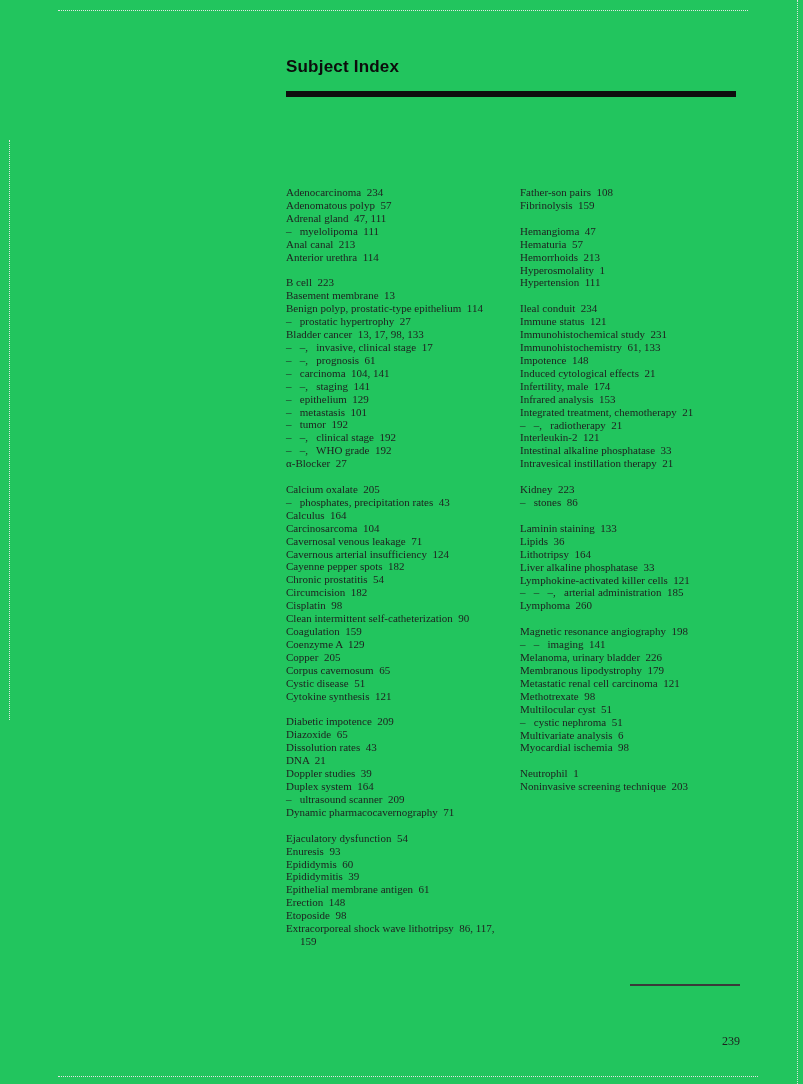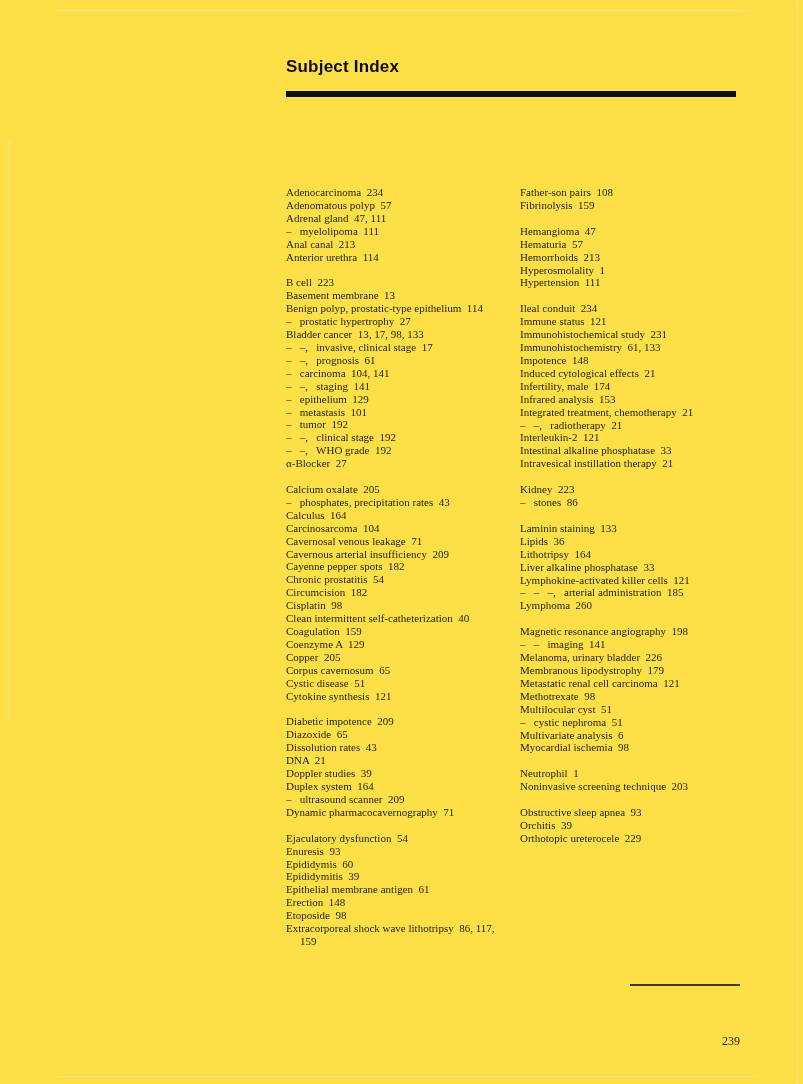--- a/index.html
+++ b/index.html
@@ -58,7 +58,7 @@
 </head>
 <body>
 
-<div class="page" style="background: #fde047; color: rgb(31, 31, 31);">
+<div class="page" style="background: #22c55e; color: rgb(31, 31, 31);">
   <div class="artifact artifact-left"></div>
   <div class="artifact artifact-right"></div>
   <div class="artifact artifact-top"></div>

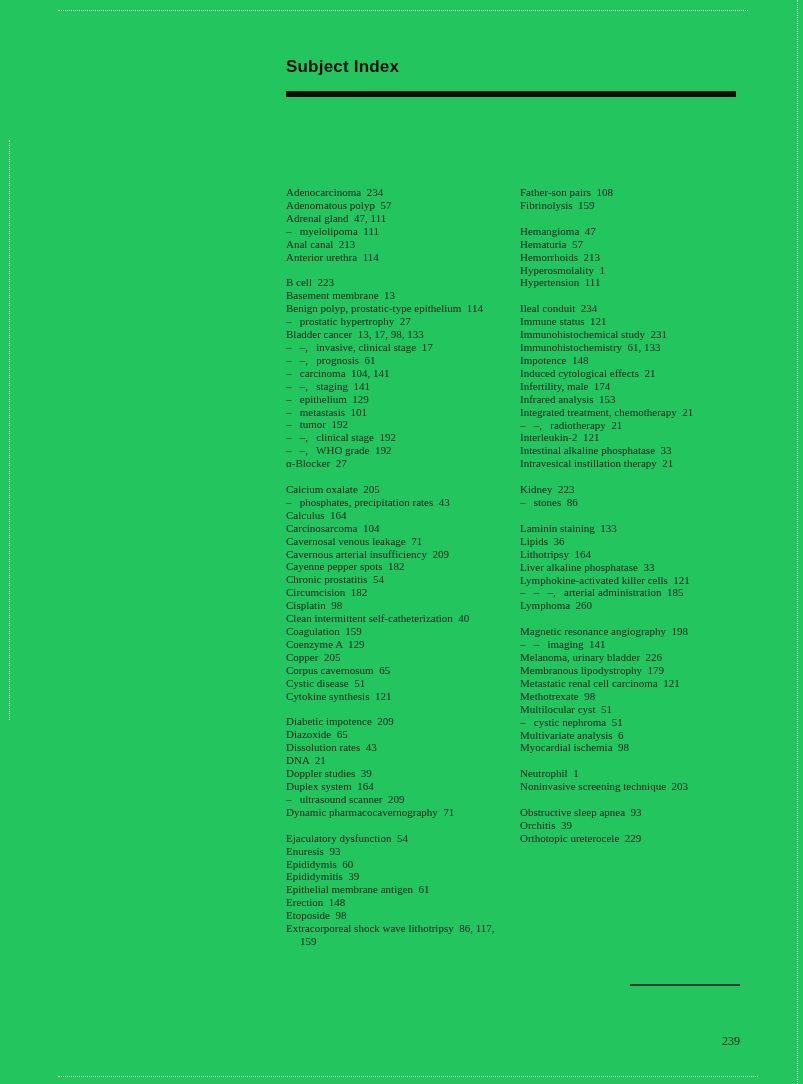--- a/index.html
+++ b/index.html
@@ -100,7 +100,7 @@
           <div class="index-entry">Calculus  164</div>
           <div class="index-entry">Carcinosarcoma  104</div>
           <div class="index-entry">Cavernosal venous leakage  71</div>
-          <div class="index-entry">Cavernous arterial insufficiency  209</div>
+          <div class="index-entry">Cavernous arterial insufficiency  124</div>
           <div class="index-entry">Cayenne pepper spots  182</div>
           <div class="index-entry">Chronic prostatitis  54</div>
           <div class="index-entry">Circumcision  182</div>

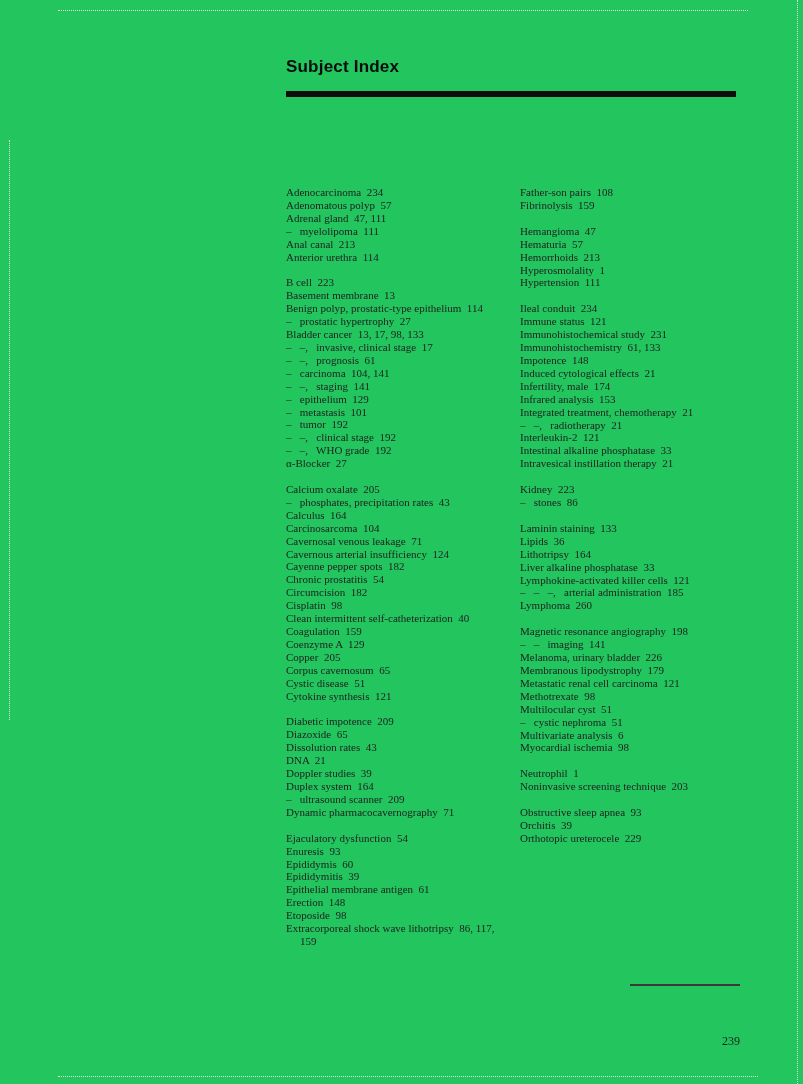--- a/index.html
+++ b/index.html
@@ -105,7 +105,7 @@
           <div class="index-entry">Chronic prostatitis  54</div>
           <div class="index-entry">Circumcision  182</div>
           <div class="index-entry">Cisplatin  98</div>
-          <div class="index-entry">Clean intermittent self-catheterization  40</div>
+          <div class="index-entry">Clean intermittent self-catheterization  90</div>
           <div class="index-entry">Coagulation  159</div>
           <div class="index-entry">Coenzyme A  129</div>
           <div class="index-entry">Copper  205</div>

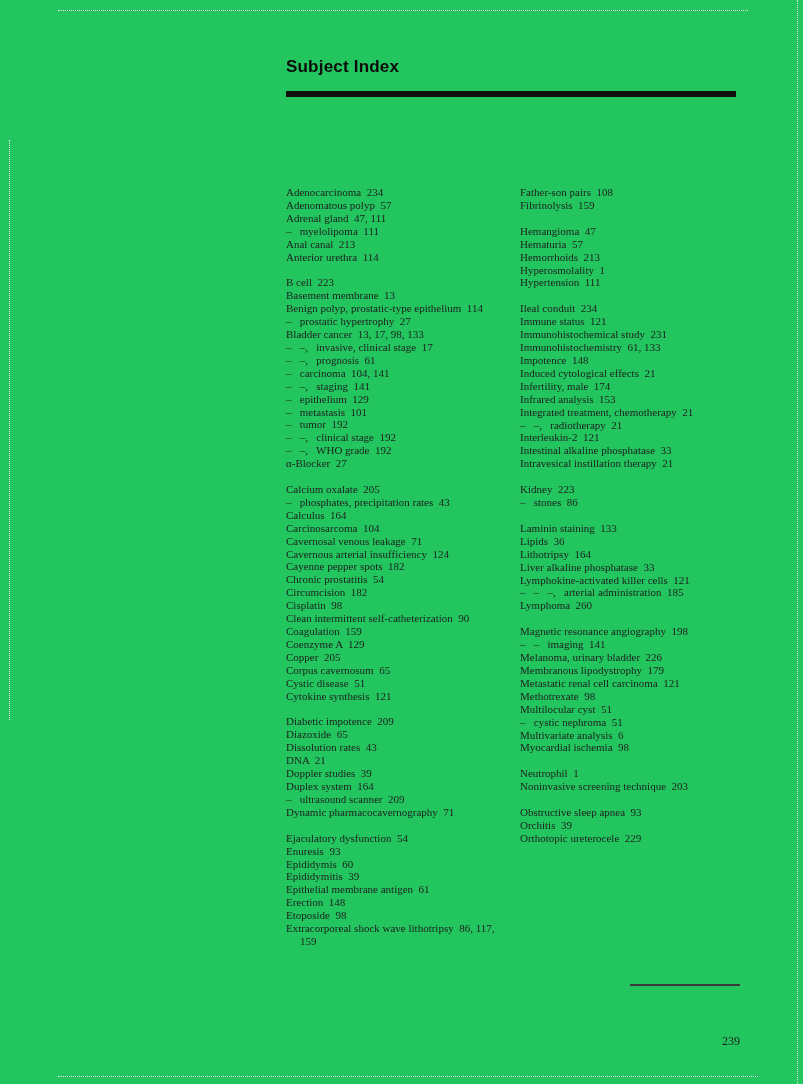--- a/index.html
+++ b/index.html
@@ -191,11 +191,6 @@
           <div class="index-entry">Neutrophil  1</div>
           <div class="index-entry">Noninvasive screening technique  203</div>
         </div>
-        <div class="index-group">
-          <div class="index-entry">Obstructive sleep apnea  93</div>
-          <div class="index-entry">Orchitis  39</div>
-          <div class="index-entry">Orthotopic ureterocele  229</div>
-        </div>
       </div>
   </div>
 

